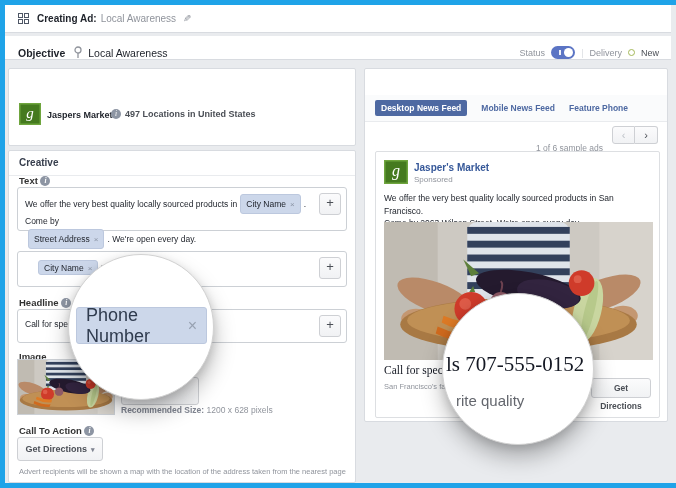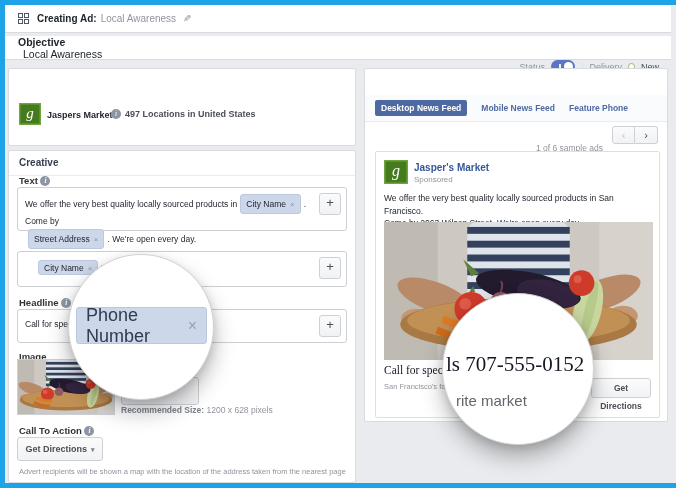--- a/index.html
+++ b/index.html
@@ -17,7 +17,7 @@
   .pencil{font-size:10px;color:#90949c;margin-left:7px;transform:scaleX(-1);display:inline-block;}
 
   .objbar{position:absolute;left:5px;top:36px;width:666px;height:24px;background:#fff;
-          border-bottom:1px solid #d8dbe0;display:flex;align-items:flex-start;padding:0 12px 0 13px;box-sizing:border-box;flex-direction:column;}
+          border-bottom:1px solid #d8dbe0;display:flex;align-items:flex-end;padding:0 12px 0 13px;box-sizing:border-box;}
   .objbar b{font-size:10.5px;}
   .objbar .val{font-size:10.5px;margin-left:5px;}
   .pin{margin-left:8px;}

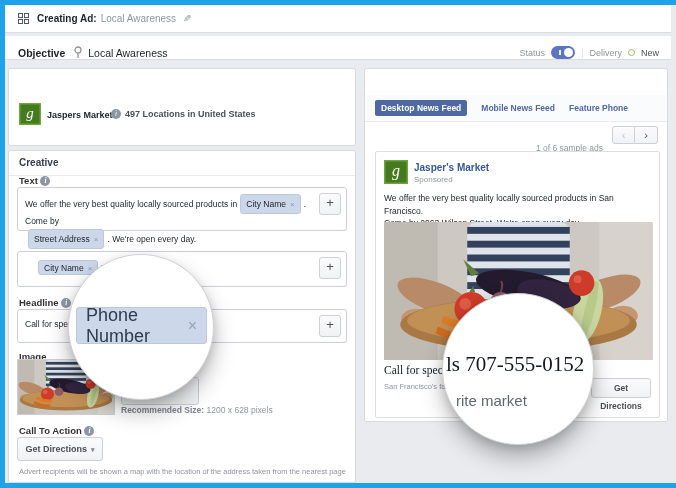--- a/index.html
+++ b/index.html
@@ -268,7 +268,7 @@
   </div>
   <div class="magnifier" id="mag-right">
     <span class="l1">ls 707-555-0152</span>
-    <span class="l2">rite market</span>
+    <span class="l2">rite quality</span>
   </div>
 
   <div class="frame"></div>

